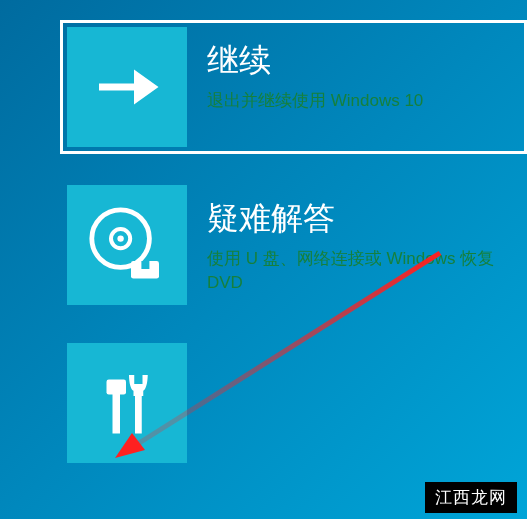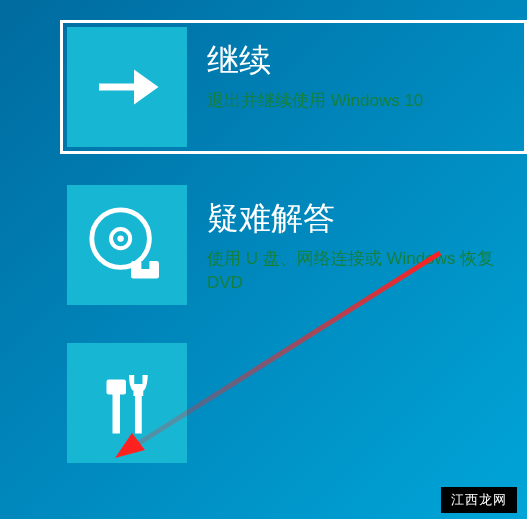--- a/index.html
+++ b/index.html
@@ -68,7 +68,7 @@
       right: 10px;
       background: #000;
       color: #fff;
-      font-size: 13px;
+      font-size: 17px;
       padding: 4px 10px;
       font-weight: 400;
       letter-spacing: 1px;

